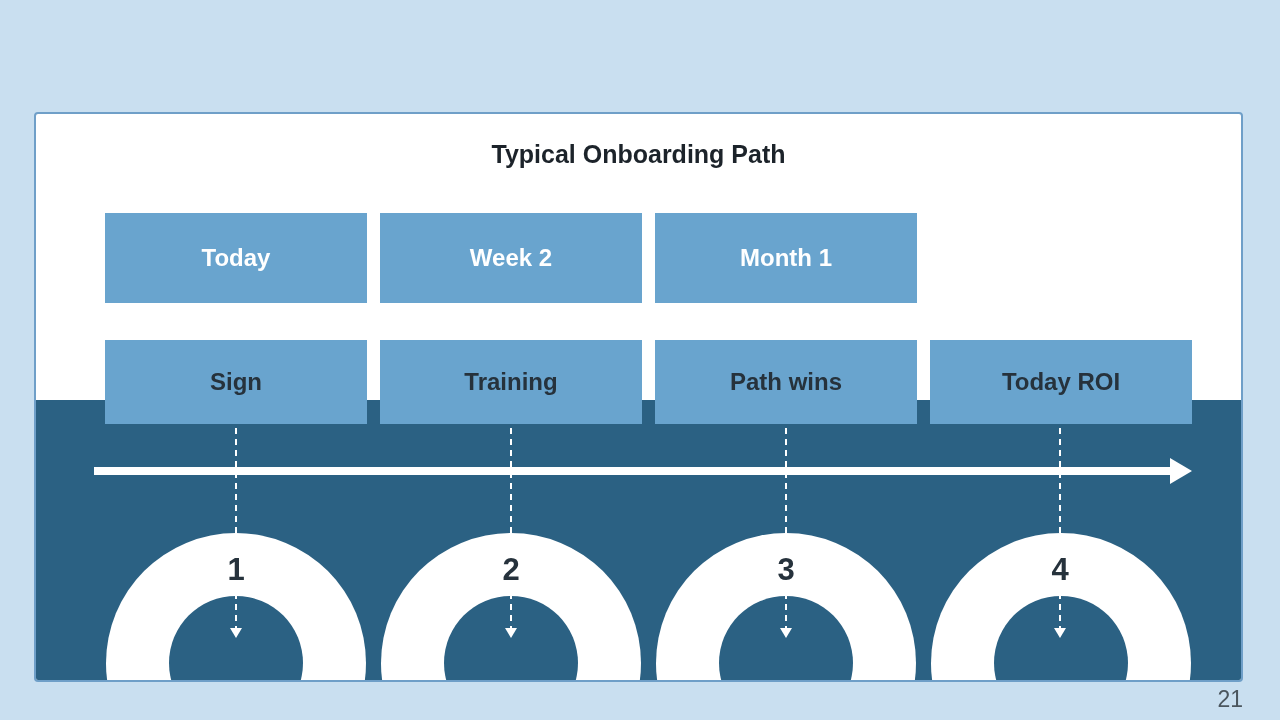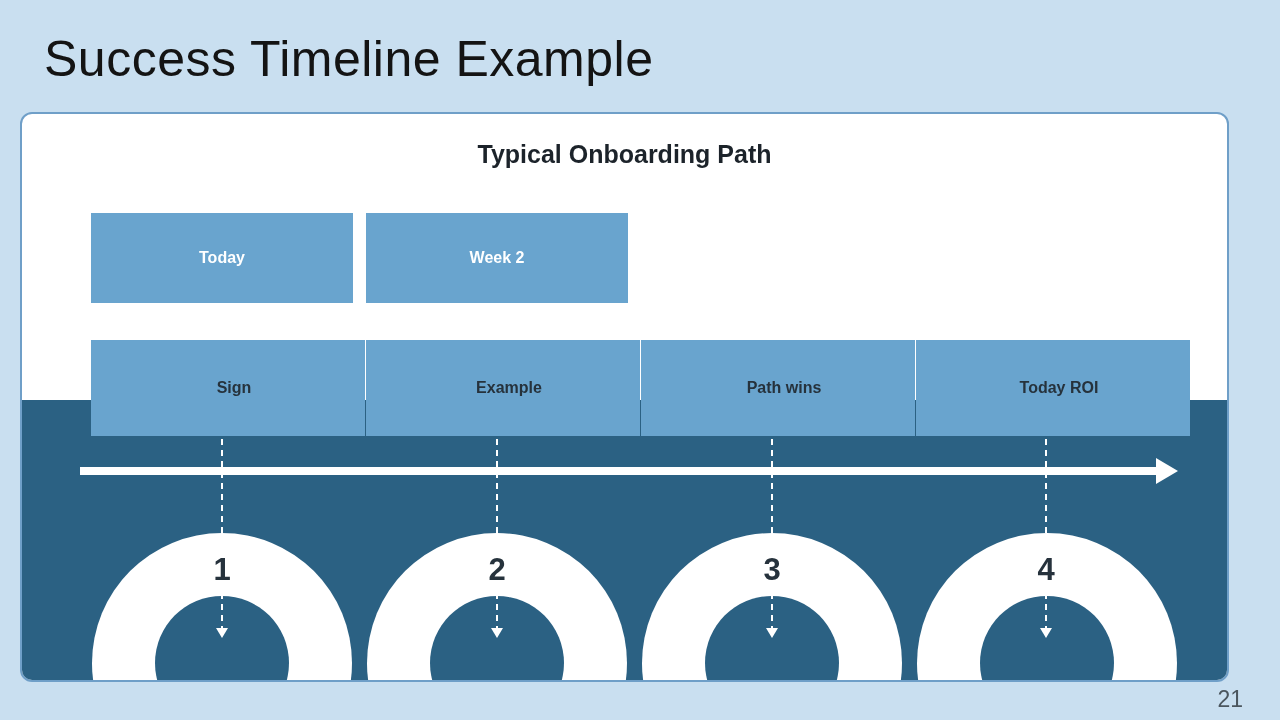--- a/index.html
+++ b/index.html
@@ -78,7 +78,6 @@
 
 <div class="stage">
 
-  <h1 class="slide-title">Success Timeline Example</h1>
 
   <div class="card">
 

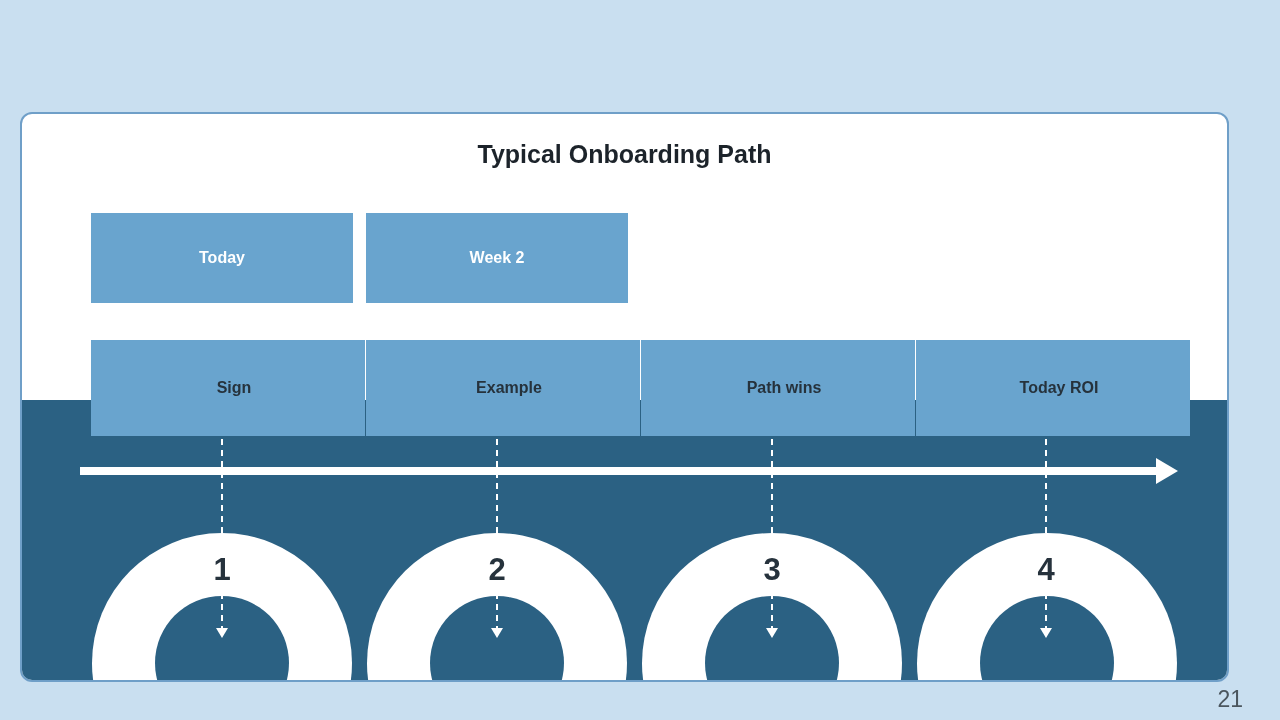--- a/index.html
+++ b/index.html
@@ -13,8 +13,8 @@
     font-size:50px;font-weight:400;color:#141414;letter-spacing:0.5px;
   }
   .card{
-    position:absolute;left:20px;top:112px;width:1209px;height:570px;
-    background:#ffffff;border:2px solid #6f9fc8;border-radius:12px;
+    position:absolute;left:34px;top:112px;width:1209px;height:570px;
+    background:#ffffff;border:2px solid #6f9fc8;border-radius:4px;
     overflow:hidden;box-sizing:border-box;
   }
   .band{

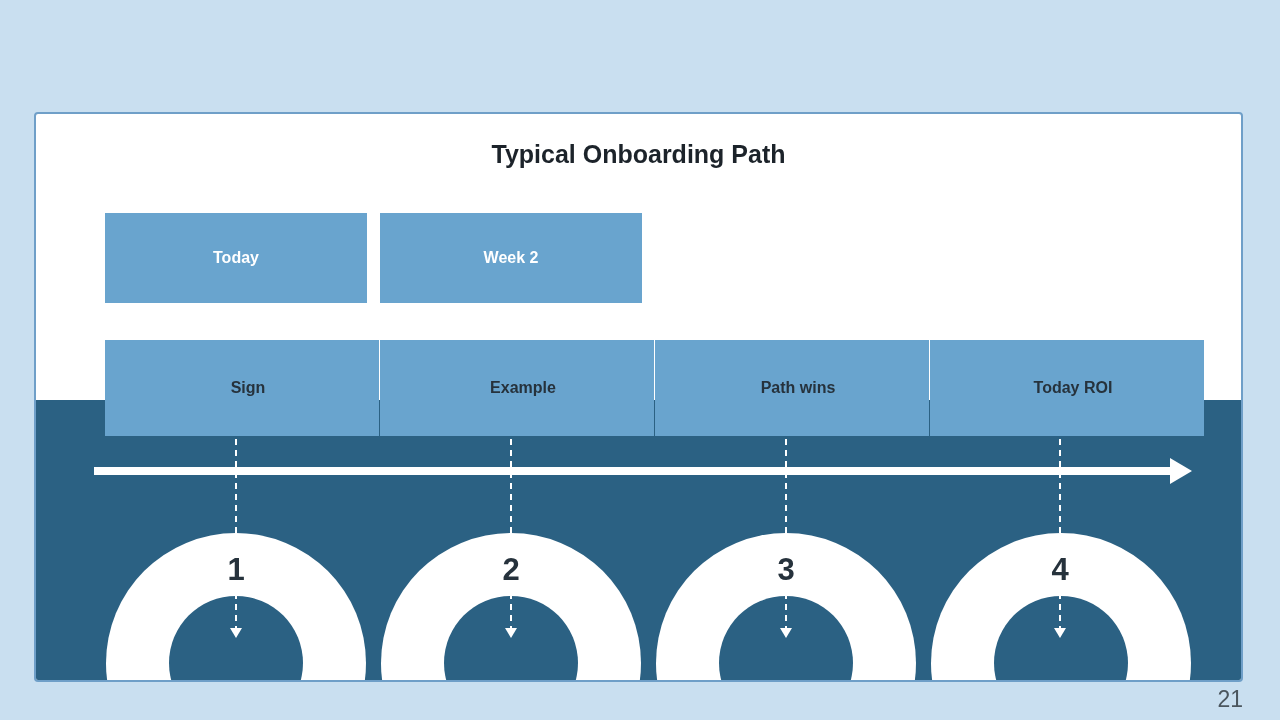--- a/index.html
+++ b/index.html
@@ -27,7 +27,7 @@
   }
   .box{
     position:absolute;width:262px;display:flex;align-items:center;justify-content:center;
-    background:#69a4ce;font-size:16px;font-weight:700;z-index:4;
+    background:#69a4ce;font-size:24px;font-weight:700;z-index:4;
   }
   .row1{top:99px;height:90px;color:#ffffff;}
   .row2{top:226px;height:96px;color:#26323c;padding-left:12px;}

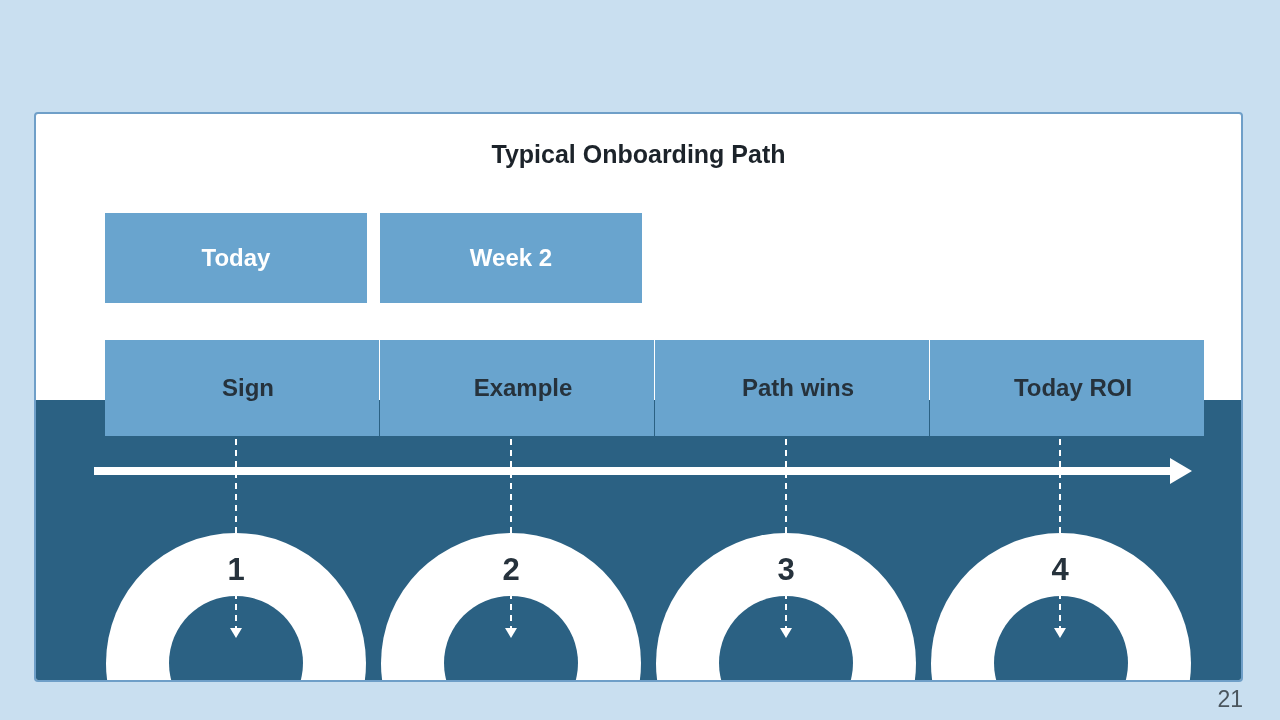--- a/index.html
+++ b/index.html
@@ -117,6 +117,9 @@
     <div class="dash dpos2"></div>
     <div class="dash-arrow apos2"></div>
     <div class="num npos2">3</div>
+    <div class="box row1 colpos2">
+      <span>Month 1</span>
+    </div>
     <div class="box row2 colpos2">
       <span>Path wins</span>
     </div>

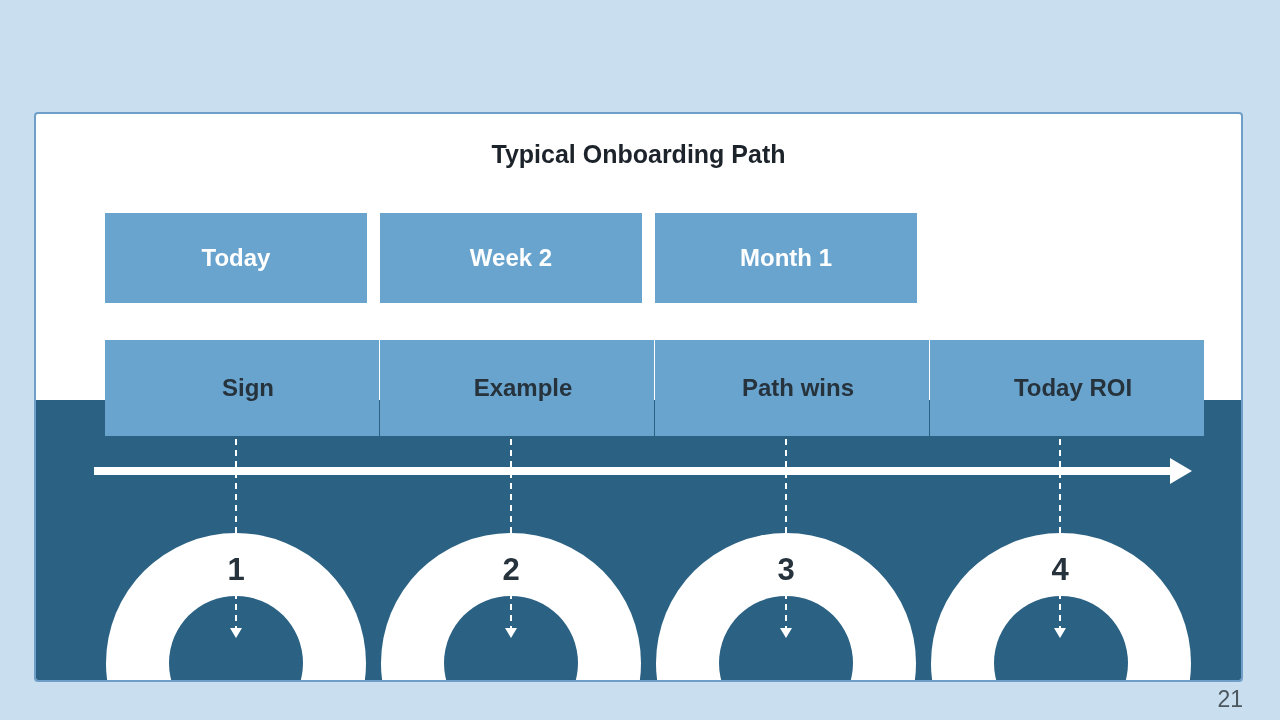--- a/index.html
+++ b/index.html
@@ -30,7 +30,7 @@
     background:#69a4ce;font-size:24px;font-weight:700;z-index:4;
   }
   .row1{top:99px;height:90px;color:#ffffff;}
-  .row2{top:226px;height:96px;color:#26323c;padding-left:12px;}
+  .row2{top:226px;height:84px;color:#26323c;}
   .colpos0{left:69px;} .colpos1{left:344px;} .colpos2{left:619px;} .colpos3{left:894px;}
 
   .circle{

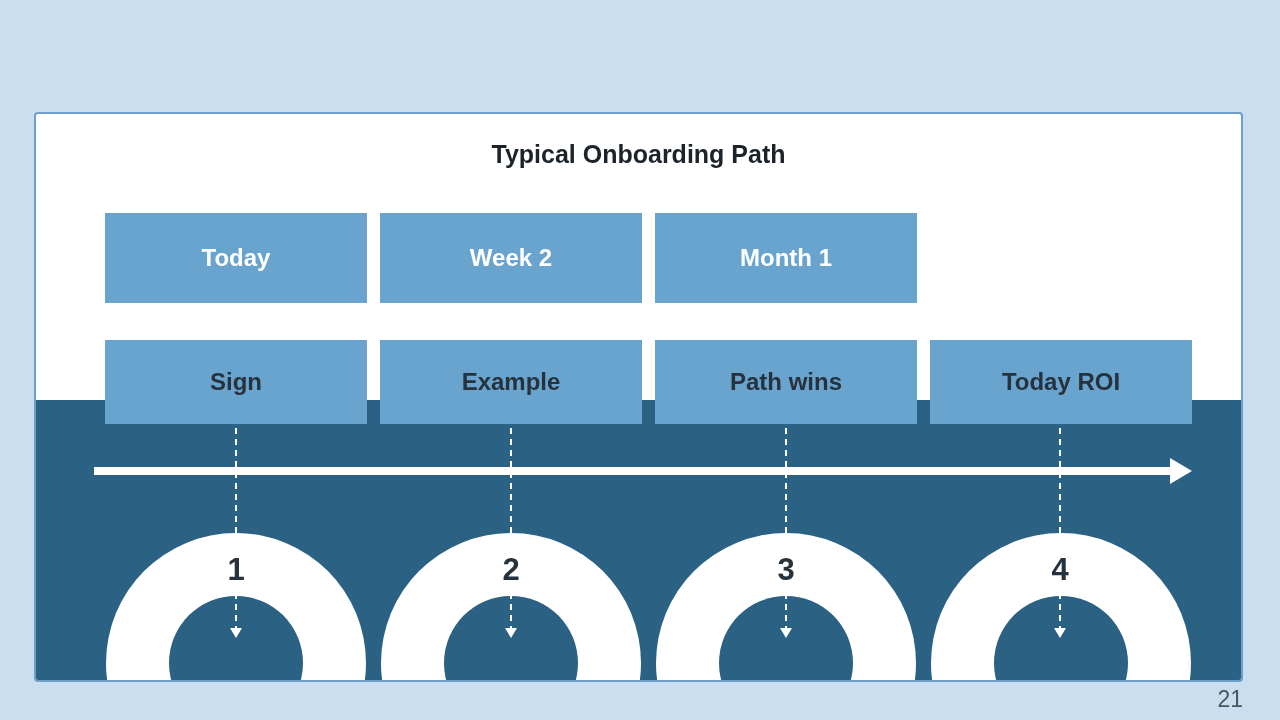--- a/index.html
+++ b/index.html
@@ -108,7 +108,7 @@
       <span>Week 2</span>
     </div>
     <div class="box row2 colpos1">
-      <span>Example</span>
+      <span>Training</span>
     </div>
 
     <div class="circle cpos2">

